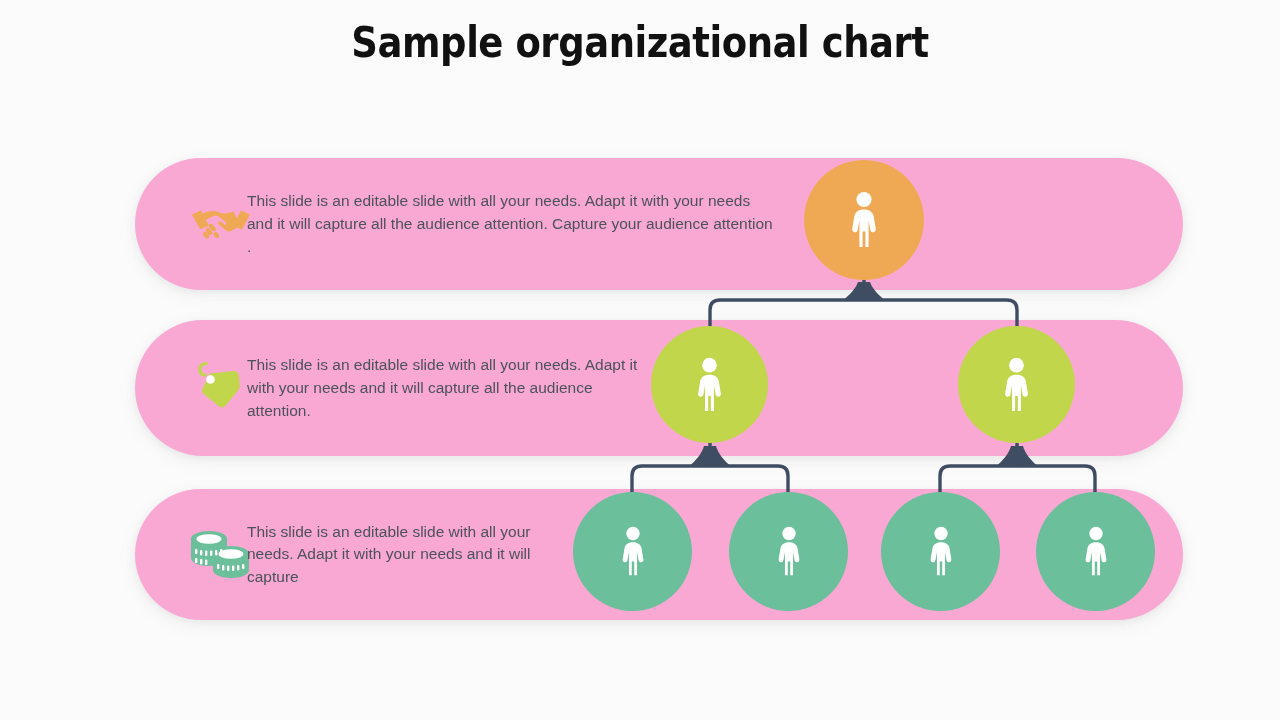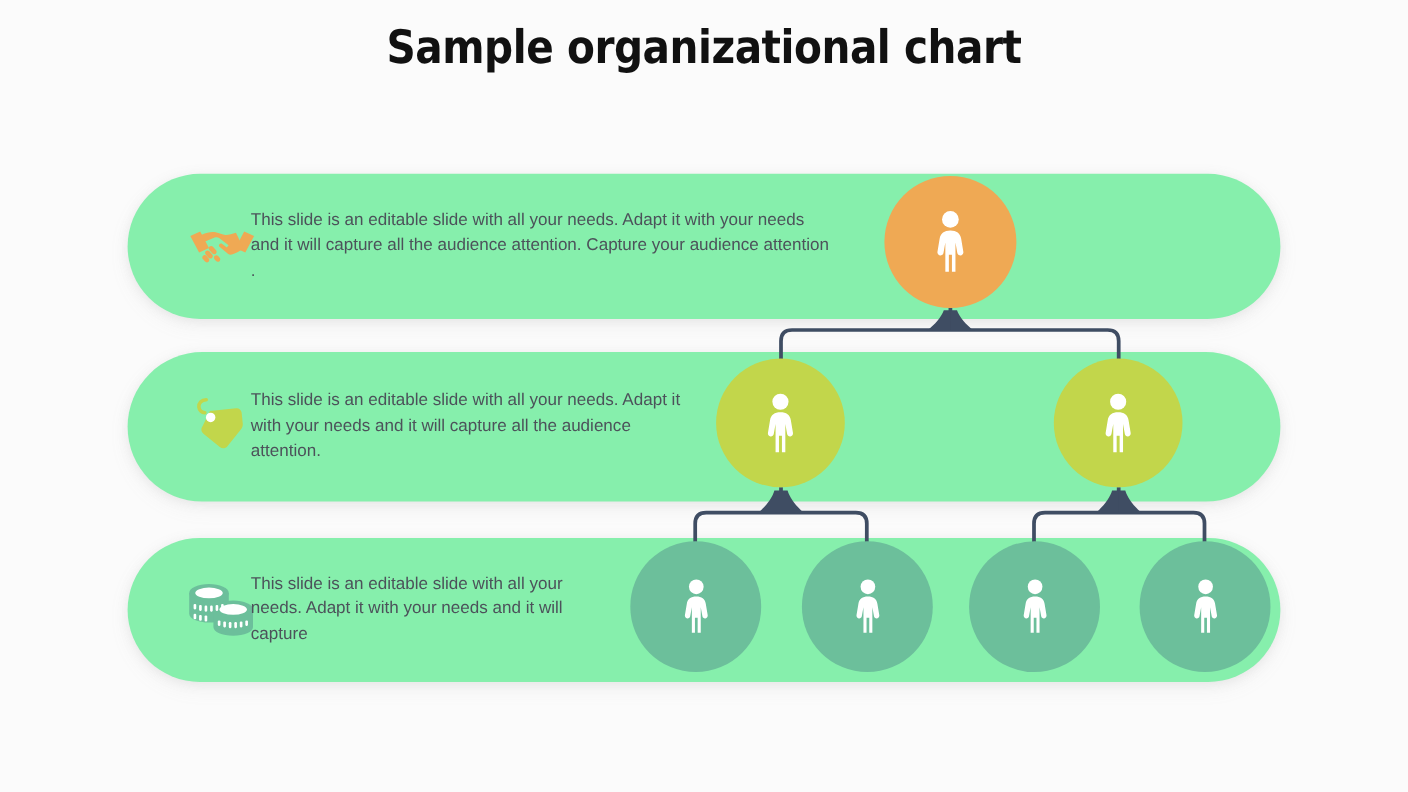--- a/index.html
+++ b/index.html
@@ -42,9 +42,9 @@
   
   .card {
     position: absolute;
-    left: 116px;
+    left: 135px;
     width: 1048px;
-    background: #86efac;
+    background: #f9a8d4;
     border-radius: 70px;
     box-shadow: 0 2px 10px rgba(140, 140, 140, 0.13),
                 0 6px 18px rgba(150, 150, 150, 0.09);

